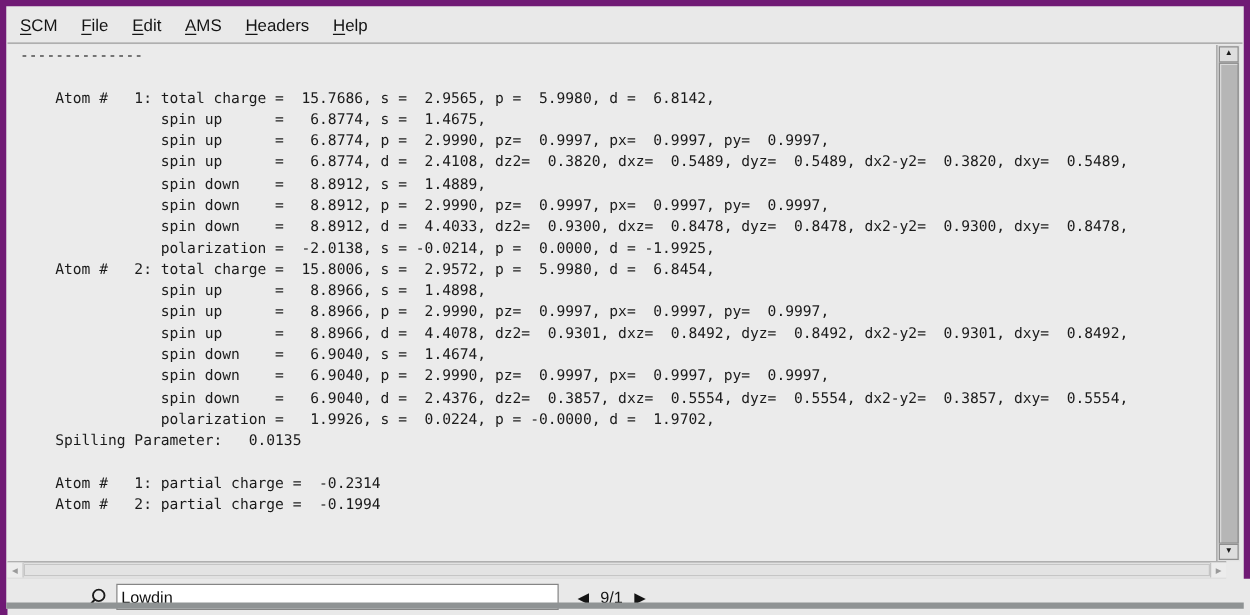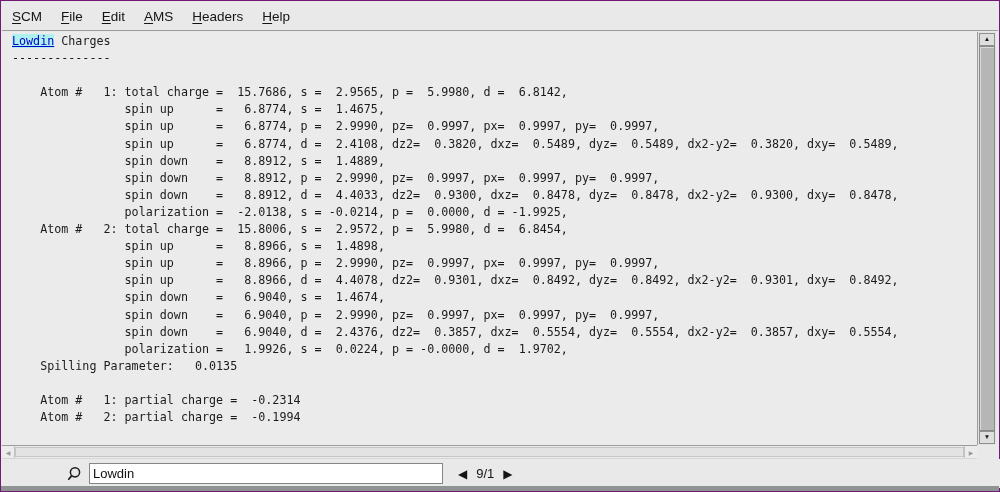--- a/index.html
+++ b/index.html
@@ -9,7 +9,7 @@
     font-family:"Liberation Sans",sans-serif;
     -webkit-font-smoothing:antialiased;
   }
-  .window{position:absolute;inset:0;border:1px solid #701a75;box-sizing:border-box;}
+  .window{position:absolute;inset:0;border:5px solid #701a75;box-sizing:border-box;}
 
   
   .menubar{

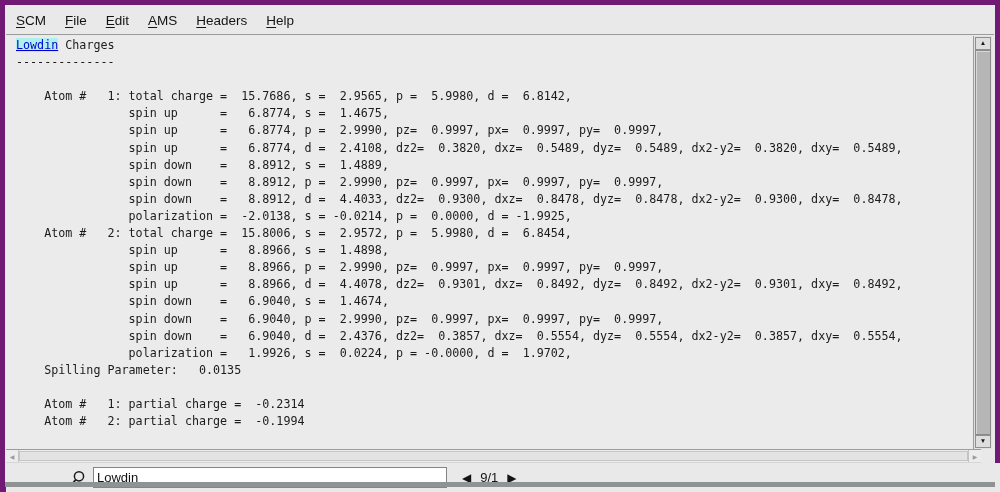--- a/index.html
+++ b/index.html
@@ -111,7 +111,6 @@
     </div>
 
   <div class="text-area">
-    <div class="line1 mono"><span class="match">Lowdin</span><span> Charges</span></div>
     <pre class="body-text mono">--------------
 
     Atom #   1: total charge =  15.7686, s =  2.9565, p =  5.9980, d =  6.8142,

